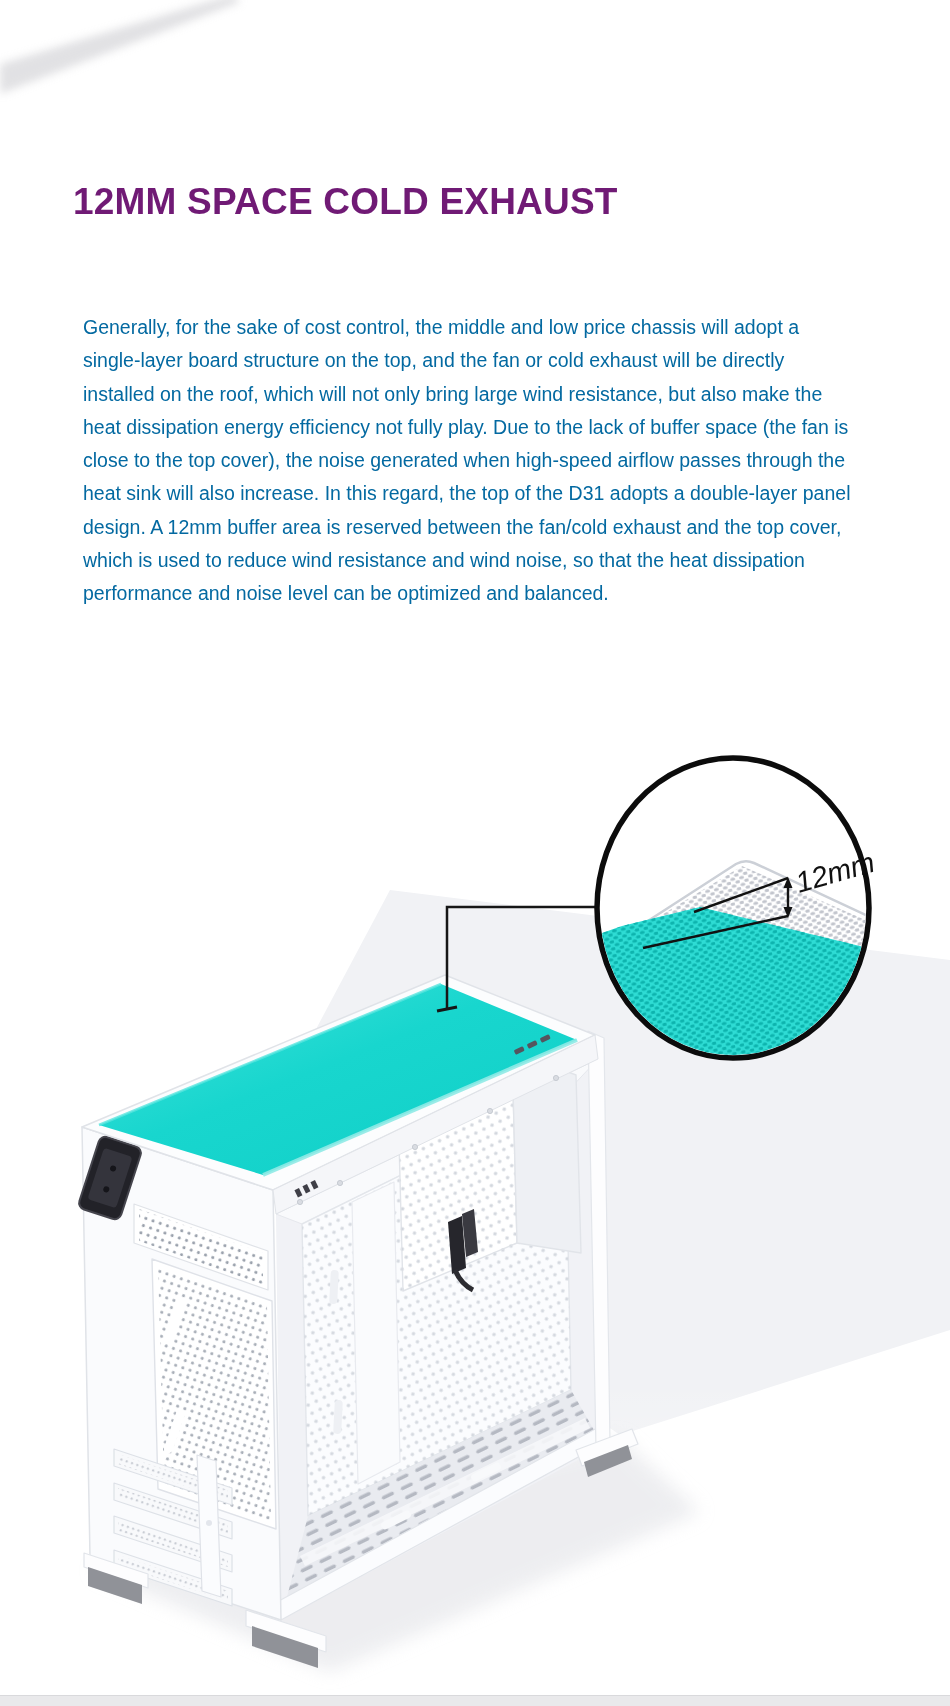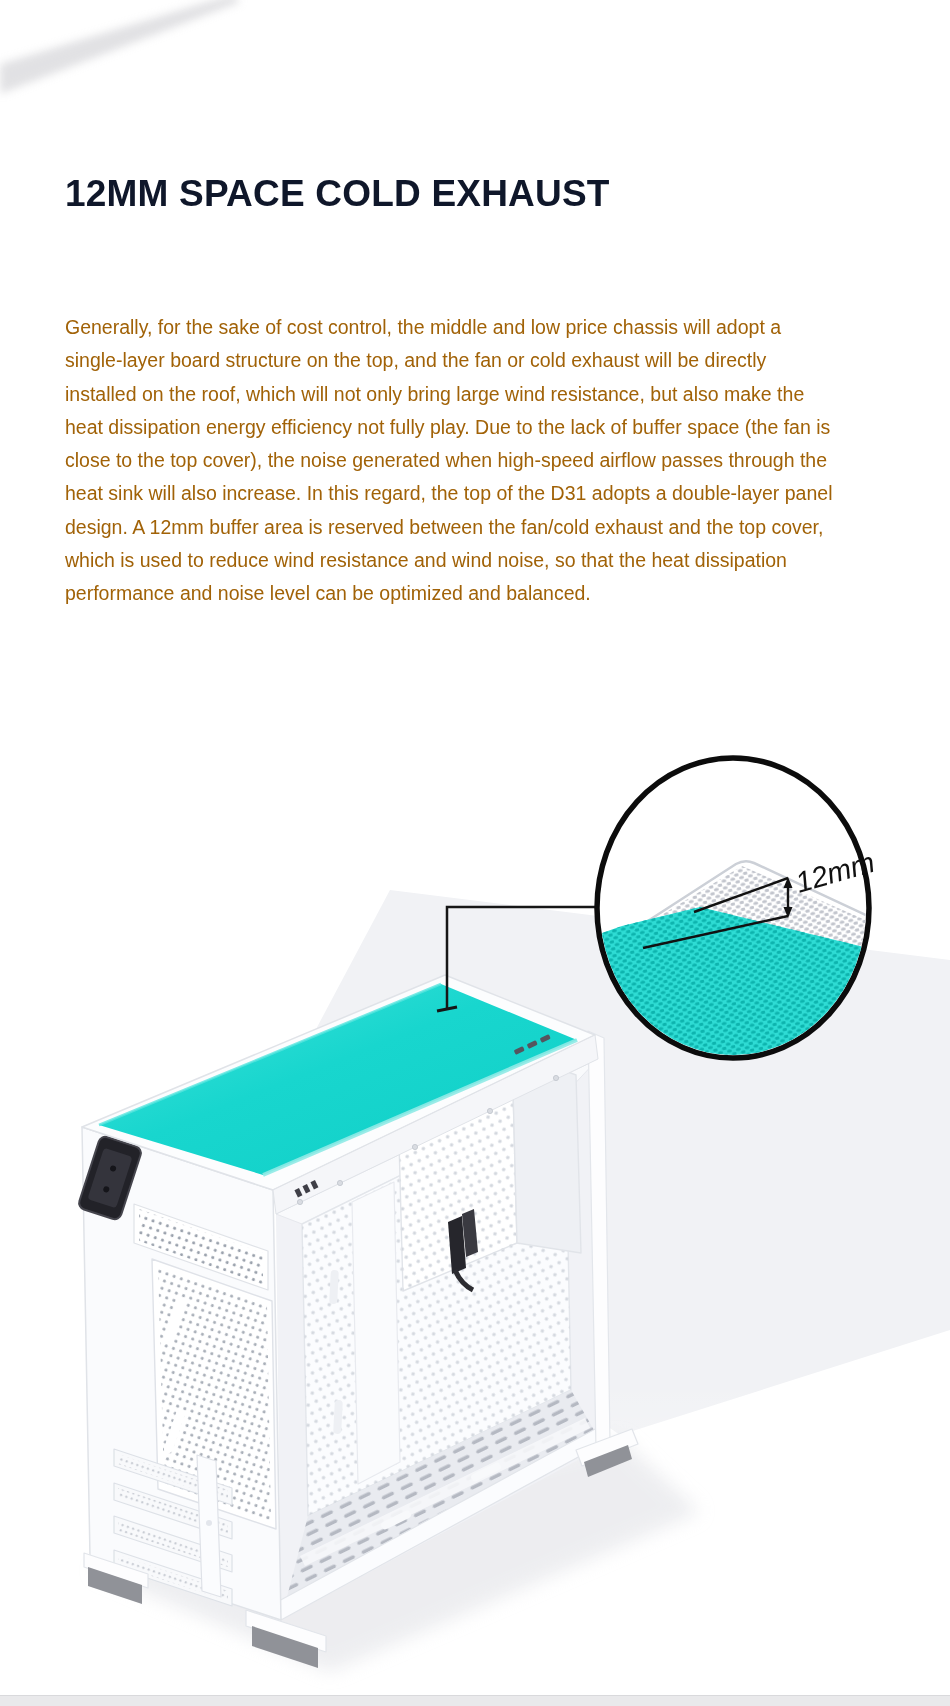--- a/index.html
+++ b/index.html
@@ -8,8 +8,8 @@
     overflow:hidden;font-family:"Liberation Sans",sans-serif;
   }
   .headline{
-    position:absolute;left:65px;top:166px;margin:0;
-    font-size:37px;line-height:55px;font-weight:700;color:#0f172a;
+    position:absolute;left:65px;top:166px;margin:8px;
+    font-size:37px;line-height:55px;font-weight:700;color:#701a75;
     letter-spacing:.2px;white-space:nowrap;
   }
   .body-copy{

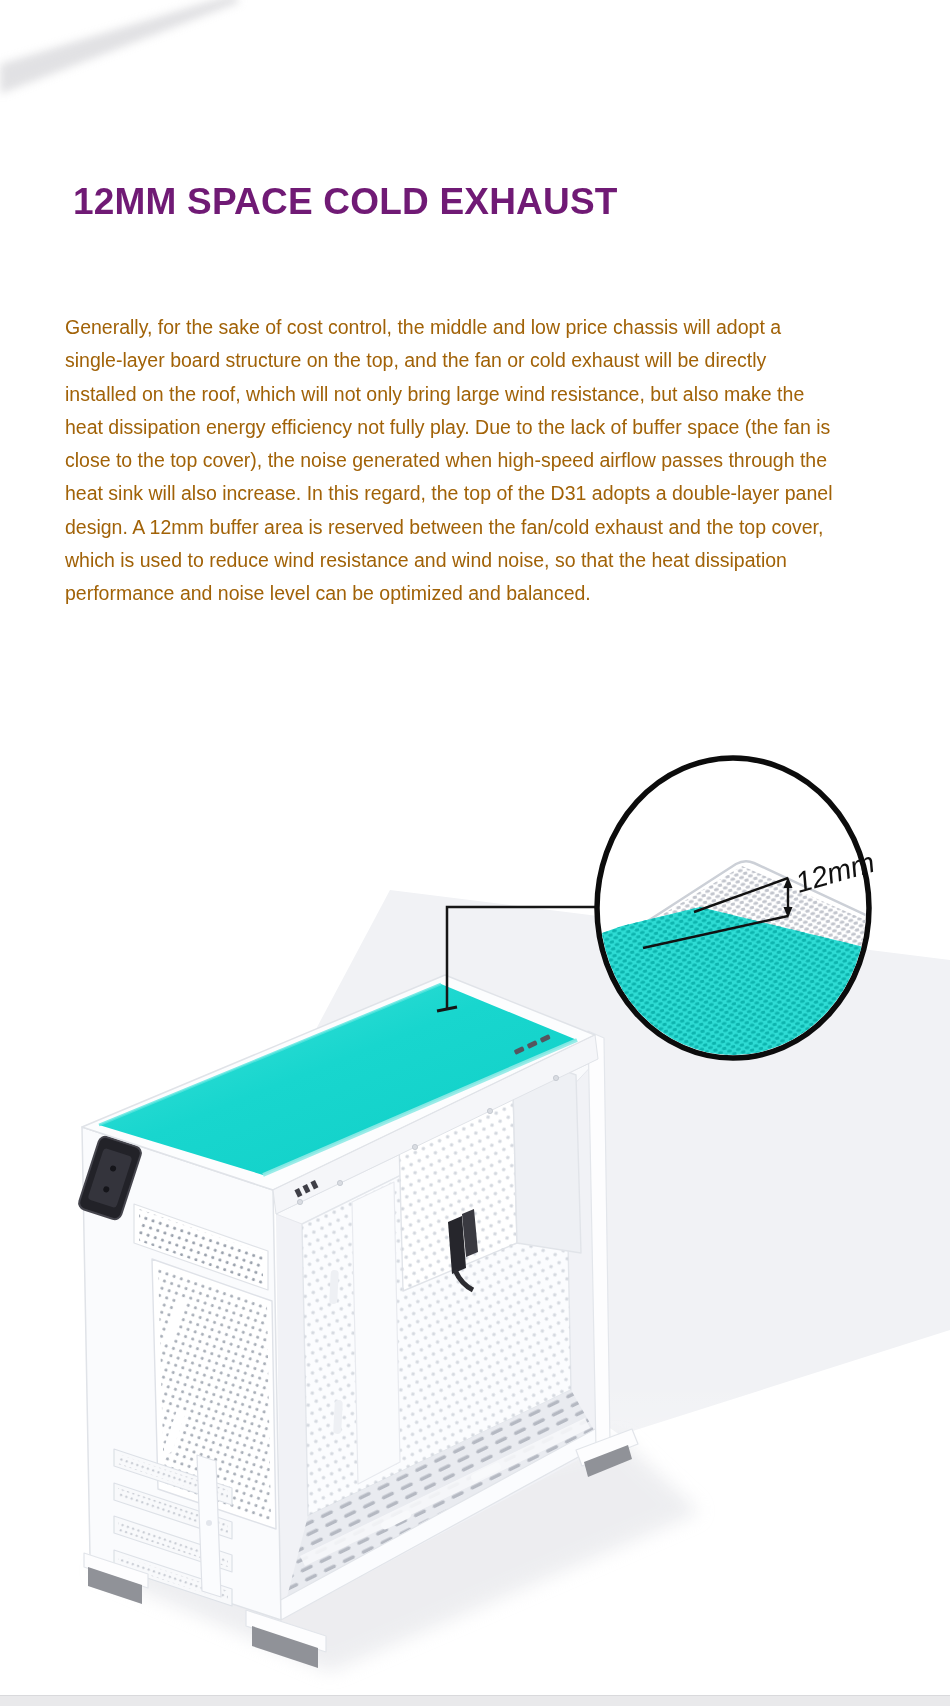--- a/index.html
+++ b/index.html
@@ -13,8 +13,8 @@
     letter-spacing:.2px;white-space:nowrap;
   }
   .body-copy{
-    position:absolute;left:65px;top:311px;width:778px;margin:0;
-    font-size:19.5px;line-height:33.3px;color:#a16207;
+    position:absolute;left:83px;top:311px;width:778px;margin:0;
+    font-size:19.5px;line-height:33.3px;color:#0369a1;
   }
   .fig{position:absolute;left:0;top:0;}
   .bottom-bar{

